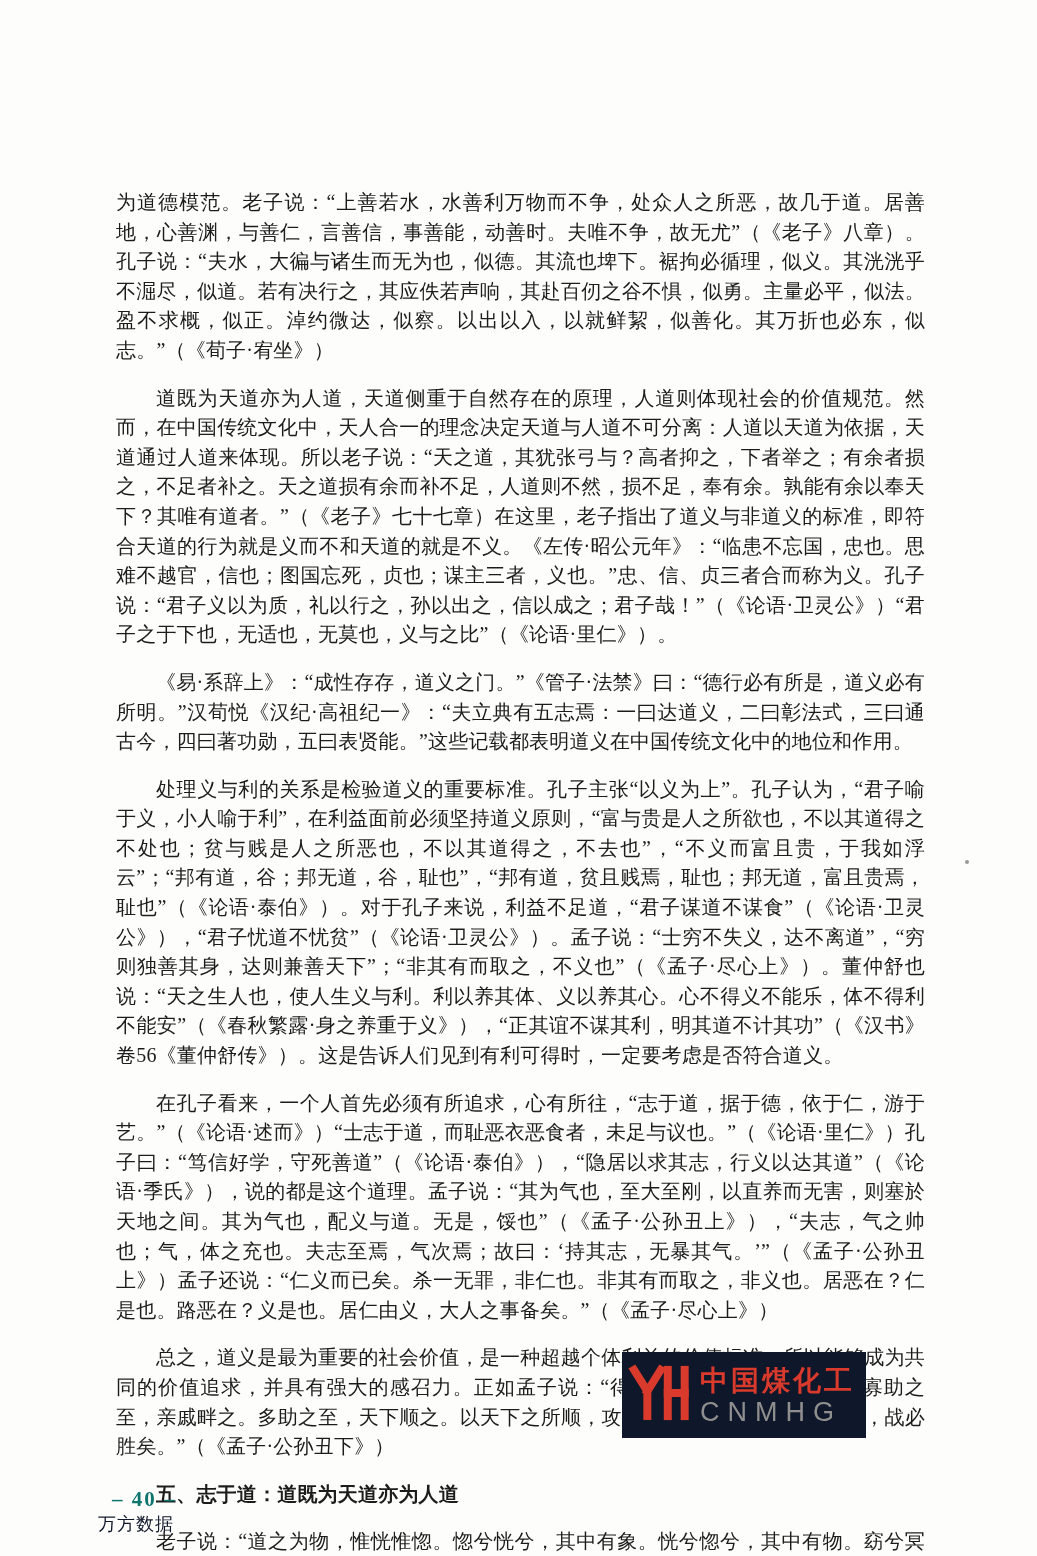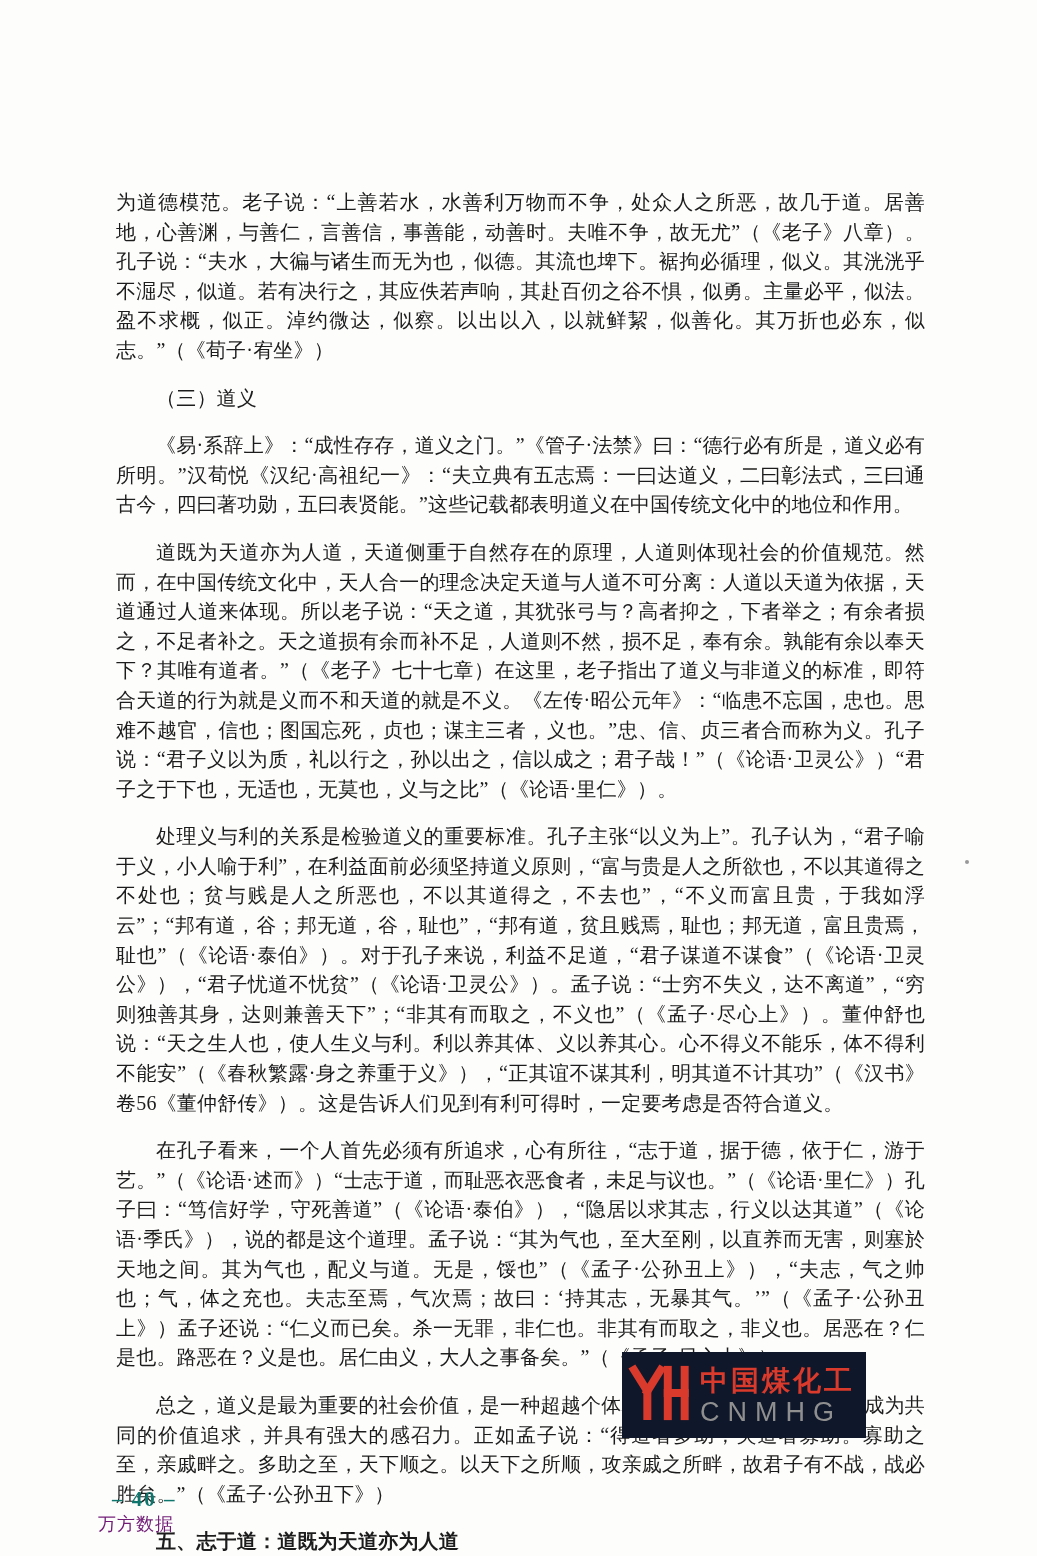--- a/index.html
+++ b/index.html
@@ -125,7 +125,6 @@
 
   <div class="text-block">
     <p class="para-continued">为道德模范。老子说：“上善若水，水善利万物而不争，处众人之所恶，故几于道。居善地，心善渊，与善仁，言善信，事善能，动善时。夫唯不争，故无尤”（《老子》八章）。孔子说：“夫水，大徧与诸生而无为也，似德。其流也埤下。裾拘必循理，似义。其洸洸乎不淈尽，似道。若有决行之，其应佚若声响，其赴百仞之谷不惧，似勇。主量必平，似法。盈不求概，似正。淖约微达，似察。以出以入，以就鲜絜，似善化。其万折也必东，似志。”（《荀子·宥坐》）</p>
-    <p class="subheading">（三）道义</p>
     <p class="para">《易·系辞上》：“成性存存，道义之门。”《管子·法禁》曰：“德行必有所是，道义必有所明。”汉荀悦《汉纪·高祖纪一》：“夫立典有五志焉：一曰达道义，二曰彰法式，三曰通古今，四曰著功勋，五曰表贤能。”这些记载都表明道义在中国传统文化中的地位和作用。</p>
     <p class="para">道既为天道亦为人道，天道侧重于自然存在的原理，人道则体现社会的价值规范。然而，在中国传统文化中，天人合一的理念决定天道与人道不可分离：人道以天道为依据，天道通过人道来体现。所以老子说：“天之道，其犹张弓与？高者抑之，下者举之；有余者损之，不足者补之。天之道损有余而补不足，人道则不然，损不足，奉有余。孰能有余以奉天下？其唯有道者。”（《老子》七十七章）在这里，老子指出了道义与非道义的标准，即符合天道的行为就是义而不和天道的就是不义。《左传·昭公元年》：“临患不忘国，忠也。思难不越官，信也；图国忘死，贞也；谋主三者，义也。”忠、信、贞三者合而称为义。孔子说：“君子义以为质，礼以行之，孙以出之，信以成之；君子哉！”（《论语·卫灵公》）“君子之于下也，无适也，无莫也，义与之比”（《论语·里仁》）。</p>
     <p class="para">处理义与利的关系是检验道义的重要标准。孔子主张“以义为上”。孔子认为，“君子喻于义，小人喻于利”，在利益面前必须坚持道义原则，“富与贵是人之所欲也，不以其道得之不处也；贫与贱是人之所恶也，不以其道得之，不去也”，“不义而富且贵，于我如浮云”；“邦有道，谷；邦无道，谷，耻也”，“邦有道，贫且贱焉，耻也；邦无道，富且贵焉，耻也”（《论语·泰伯》）。对于孔子来说，利益不足道，“君子谋道不谋食”（《论语·卫灵公》），“君子忧道不忧贫”（《论语·卫灵公》）。孟子说：“士穷不失义，达不离道”，“穷则独善其身，达则兼善天下”；“非其有而取之，不义也”（《孟子·尽心上》）。董仲舒也说：“天之生人也，使人生义与利。利以养其体、义以养其心。心不得义不能乐，体不得利不能安”（《春秋繁露·身之养重于义》），“正其谊不谋其利，明其道不计其功”（《汉书》卷56《董仲舒传》）。这是告诉人们见到有利可得时，一定要考虑是否符合道义。</p>

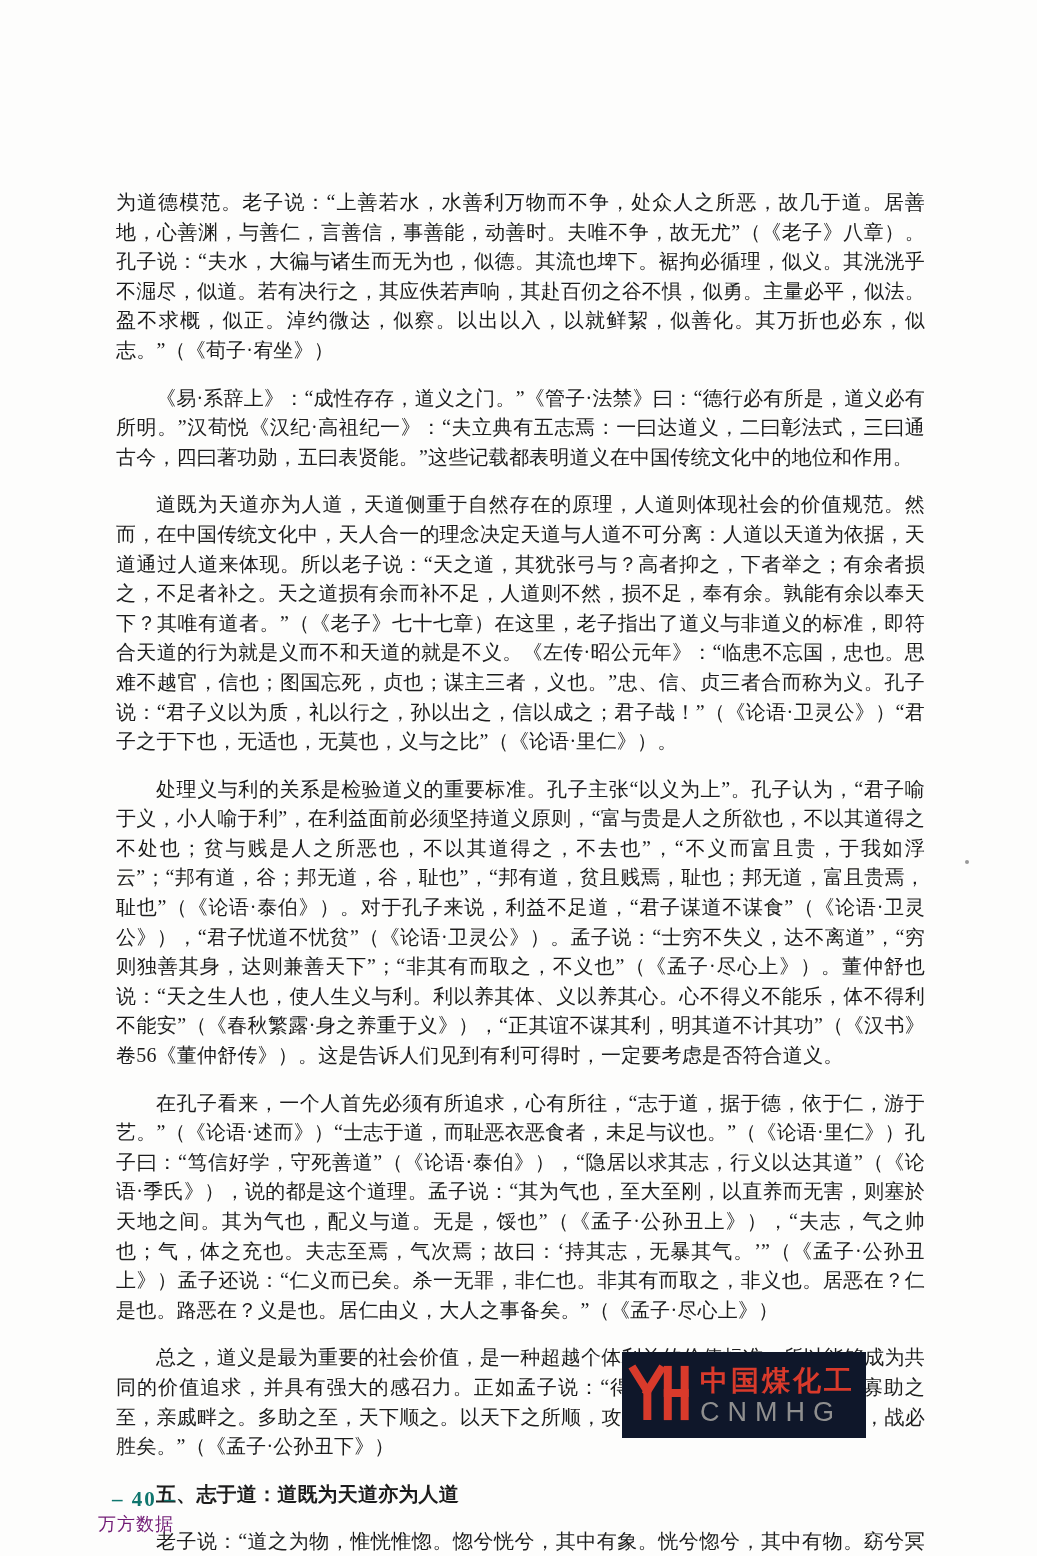--- a/index.html
+++ b/index.html
@@ -125,8 +125,8 @@
 
   <div class="text-block">
     <p class="para-continued">为道德模范。老子说：“上善若水，水善利万物而不争，处众人之所恶，故几于道。居善地，心善渊，与善仁，言善信，事善能，动善时。夫唯不争，故无尤”（《老子》八章）。孔子说：“夫水，大徧与诸生而无为也，似德。其流也埤下。裾拘必循理，似义。其洸洸乎不淈尽，似道。若有决行之，其应佚若声响，其赴百仞之谷不惧，似勇。主量必平，似法。盈不求概，似正。淖约微达，似察。以出以入，以就鲜絜，似善化。其万折也必东，似志。”（《荀子·宥坐》）</p>
+    <p class="para">道既为天道亦为人道，天道侧重于自然存在的原理，人道则体现社会的价值规范。然而，在中国传统文化中，天人合一的理念决定天道与人道不可分离：人道以天道为依据，天道通过人道来体现。所以老子说：“天之道，其犹张弓与？高者抑之，下者举之；有余者损之，不足者补之。天之道损有余而补不足，人道则不然，损不足，奉有余。孰能有余以奉天下？其唯有道者。”（《老子》七十七章）在这里，老子指出了道义与非道义的标准，即符合天道的行为就是义而不和天道的就是不义。《左传·昭公元年》：“临患不忘国，忠也。思难不越官，信也；图国忘死，贞也；谋主三者，义也。”忠、信、贞三者合而称为义。孔子说：“君子义以为质，礼以行之，孙以出之，信以成之；君子哉！”（《论语·卫灵公》）“君子之于下也，无适也，无莫也，义与之比”（《论语·里仁》）。</p>
     <p class="para">《易·系辞上》：“成性存存，道义之门。”《管子·法禁》曰：“德行必有所是，道义必有所明。”汉荀悦《汉纪·高祖纪一》：“夫立典有五志焉：一曰达道义，二曰彰法式，三曰通古今，四曰著功勋，五曰表贤能。”这些记载都表明道义在中国传统文化中的地位和作用。</p>
-    <p class="para">道既为天道亦为人道，天道侧重于自然存在的原理，人道则体现社会的价值规范。然而，在中国传统文化中，天人合一的理念决定天道与人道不可分离：人道以天道为依据，天道通过人道来体现。所以老子说：“天之道，其犹张弓与？高者抑之，下者举之；有余者损之，不足者补之。天之道损有余而补不足，人道则不然，损不足，奉有余。孰能有余以奉天下？其唯有道者。”（《老子》七十七章）在这里，老子指出了道义与非道义的标准，即符合天道的行为就是义而不和天道的就是不义。《左传·昭公元年》：“临患不忘国，忠也。思难不越官，信也；图国忘死，贞也；谋主三者，义也。”忠、信、贞三者合而称为义。孔子说：“君子义以为质，礼以行之，孙以出之，信以成之；君子哉！”（《论语·卫灵公》）“君子之于下也，无适也，无莫也，义与之比”（《论语·里仁》）。</p>
     <p class="para">处理义与利的关系是检验道义的重要标准。孔子主张“以义为上”。孔子认为，“君子喻于义，小人喻于利”，在利益面前必须坚持道义原则，“富与贵是人之所欲也，不以其道得之不处也；贫与贱是人之所恶也，不以其道得之，不去也”，“不义而富且贵，于我如浮云”；“邦有道，谷；邦无道，谷，耻也”，“邦有道，贫且贱焉，耻也；邦无道，富且贵焉，耻也”（《论语·泰伯》）。对于孔子来说，利益不足道，“君子谋道不谋食”（《论语·卫灵公》），“君子忧道不忧贫”（《论语·卫灵公》）。孟子说：“士穷不失义，达不离道”，“穷则独善其身，达则兼善天下”；“非其有而取之，不义也”（《孟子·尽心上》）。董仲舒也说：“天之生人也，使人生义与利。利以养其体、义以养其心。心不得义不能乐，体不得利不能安”（《春秋繁露·身之养重于义》），“正其谊不谋其利，明其道不计其功”（《汉书》卷56《董仲舒传》）。这是告诉人们见到有利可得时，一定要考虑是否符合道义。</p>
     <p class="para">在孔子看来，一个人首先必须有所追求，心有所往，“志于道，据于德，依于仁，游于艺。”（《论语·述而》）“士志于道，而耻恶衣恶食者，未足与议也。”（《论语·里仁》）孔子曰：“笃信好学，守死善道”（《论语·泰伯》），“隐居以求其志，行义以达其道”（《论语·季氏》），说的都是这个道理。孟子说：“其为气也，至大至刚，以直养而无害，则塞於天地之间。其为气也，配义与道。无是，馁也”（《孟子·公孙丑上》），“夫志，气之帅也；气，体之充也。夫志至焉，气次焉；故曰：‘持其志，无暴其气。’”（《孟子·公孙丑上》）孟子还说：“仁义而已矣。杀一无罪，非仁也。非其有而取之，非义也。居恶在？仁是也。路恶在？义是也。居仁由义，大人之事备矣。”（《孟子·尽心上》）</p>
     <p class="para">总之，道义是最为重要的社会价值，是一种超越个体利益的价值标准，所以能够成为共同的价值追求，并具有强大的感召力。正如孟子说：“得道者多助，失道者寡助。寡助之至，亲戚畔之。多助之至，天下顺之。以天下之所顺，攻亲戚之所畔，故君子有不战，战必胜矣。”（《孟子·公孙丑下》）</p>

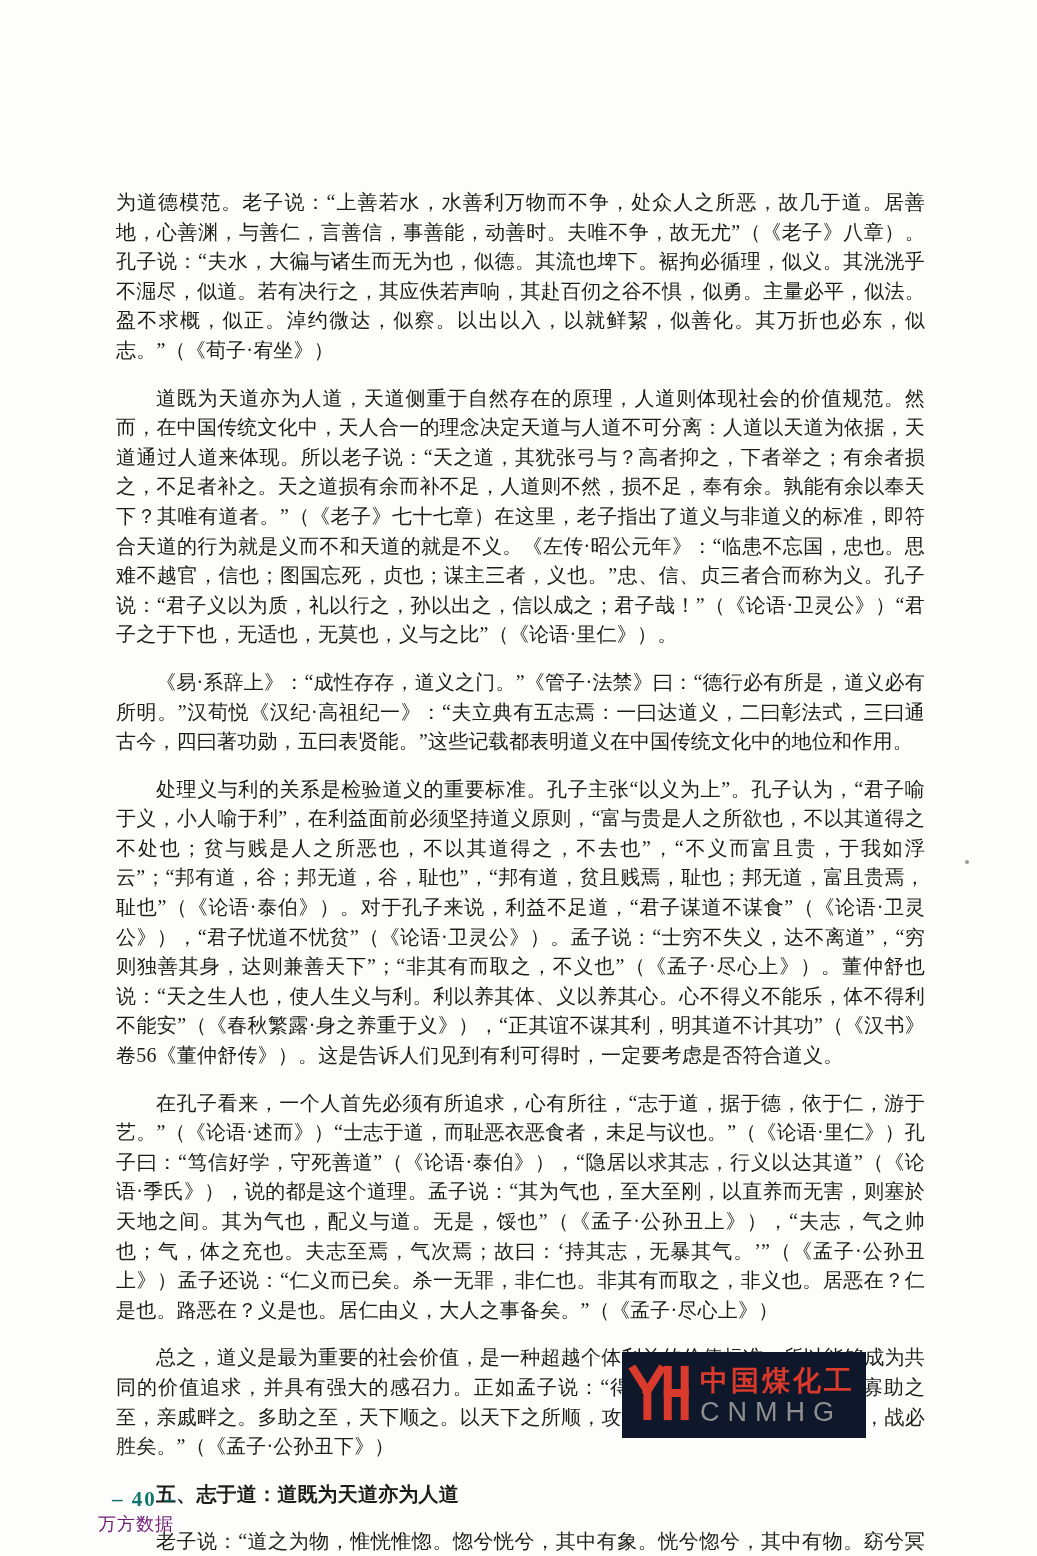--- a/index.html
+++ b/index.html
@@ -64,7 +64,7 @@
     left: 98px;
     top: 1512px;
     font-size: 18px;
-    color: #701a75;
+    color: #0f172a;
     font-family: "DejaVu Sans", "Liberation Sans", sans-serif;
     letter-spacing: 1px;
   }

